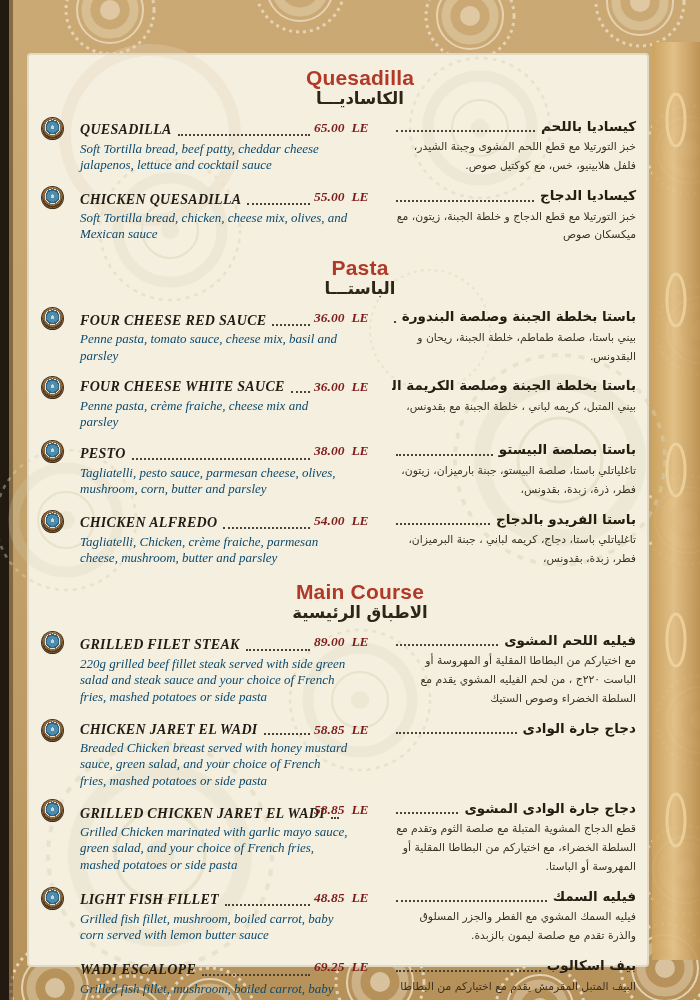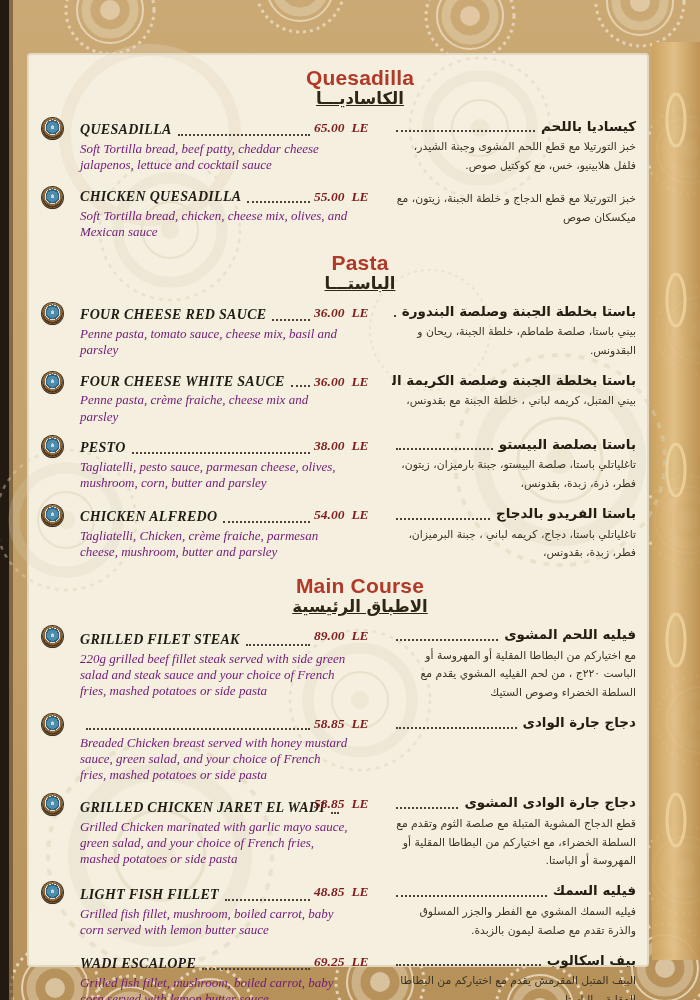--- a/index.html
+++ b/index.html
@@ -14,7 +14,7 @@
   }
   .section-head{text-align:center;margin:4px 0 8px 40px;}
   .sec-title-en{font:700 21px/1.1 "Liberation Sans",sans-serif;color:#b13928;letter-spacing:.2px;}
-  .sec-title-ar{font:700 16.5px/1.25 "DejaVu Sans",sans-serif;color:#2e2517;direction:rtl;text-decoration:underline;}
+  .sec-title-ar{font:700 16.5px/1.25 "DejaVu Sans",sans-serif;color:#2e2517;direction:rtl;}
   .item{display:grid;grid-template-columns:38px 234px 78px 1fr;margin-bottom:11px;}
   .bullet-wrap{grid-column:1;grid-row:1 / span 2;padding-top:0;}
   .bullet{

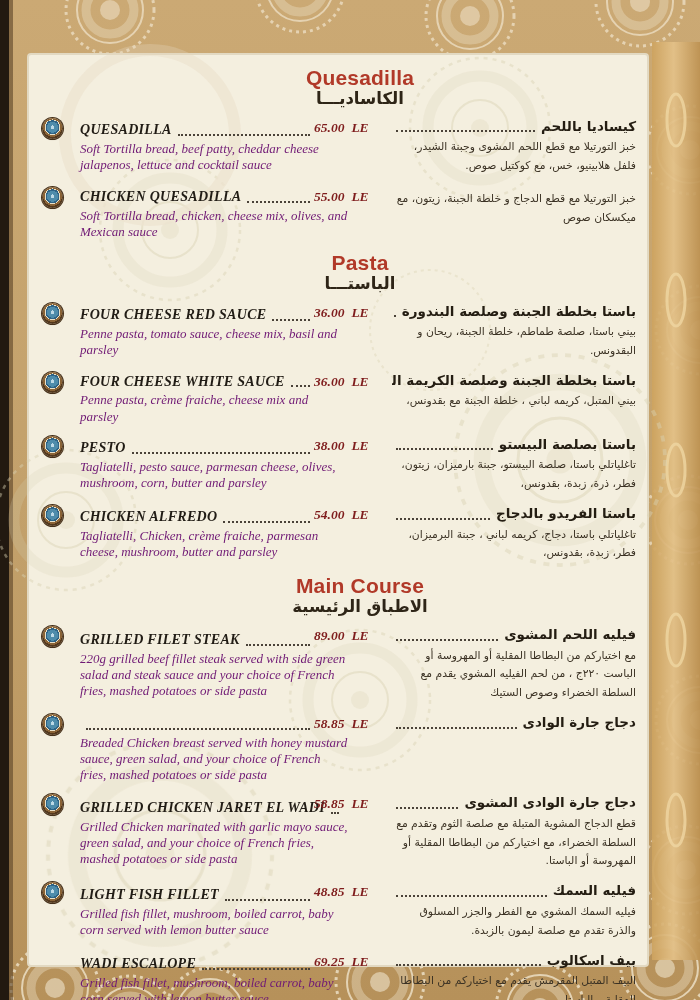--- a/index.html
+++ b/index.html
@@ -30,7 +30,7 @@
   .leader{flex:1 1 auto;min-width:8px;border-bottom:2px dotted #4a4238;margin:0 4px 3px 6px;}
   .price-cell{grid-column:3;grid-row:1;font:italic 700 13.5px/1.3 "Liberation Serif",serif;color:#7f1d1d;white-space:nowrap;padding-top:1px;}
   .price-cell .cur{margin-left:7px;}
-  .en-desc{grid-column:2 / span 2;grid-row:2;max-width:268px;font:italic 13px/1.24 "Liberation Serif",serif;color:#701a75;margin-top:2px;}
+  .en-desc{grid-column:2 / span 2;grid-row:2;max-width:268px;font:italic 13px/1.24 "Liberation Serif",serif;color:#0c4a6e;margin-top:2px;}
   .ar-cell{grid-column:4;grid-row:1 / span 2;direction:rtl;padding-right:2px;overflow:hidden;}
   .ar-name-row{display:flex;align-items:flex-end;min-height:17px;}
   .ar-name{font:700 13.5px/1.3 "DejaVu Sans",sans-serif;color:#241d12;white-space:nowrap;}

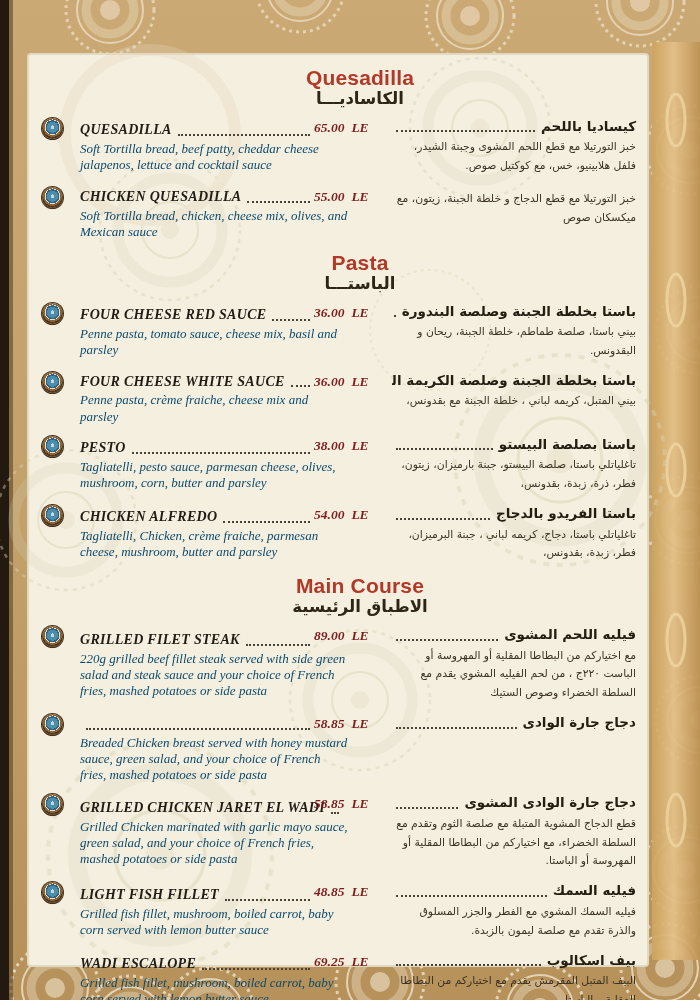--- a/index.html
+++ b/index.html
@@ -161,6 +161,10 @@
     </div>
     <div class="en-desc">Soft Tortilla bread, chicken, cheese mix, olives, and Mexican sauce</div>
     <div class="ar-cell">
+      <div class="ar-name-row">
+        <span class="ar-name">كيساديا الدجاج</span>
+        <span class="ar-leader"></span>
+      </div>
       <div class="ar-desc">خبز التورتيلا مع قطع الدجاج و خلطة الجبنة، زيتون، مع ميكسكان صوص</div>
     </div>
   </div>

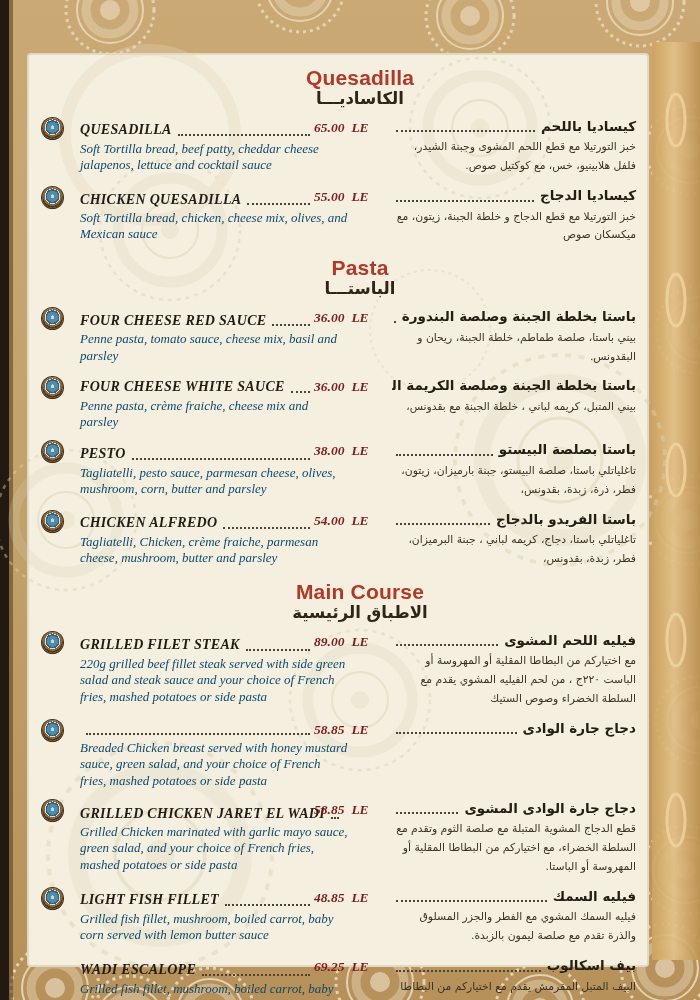--- a/index.html
+++ b/index.html
@@ -295,6 +295,7 @@
       <div class="bullet"></div>
     </div>
     <div class="en-name-row">
+      <span class="en-name">CHICKEN JARET EL WADI</span>
       <span class="leader"></span>
     </div>
     <div class="price-cell">

